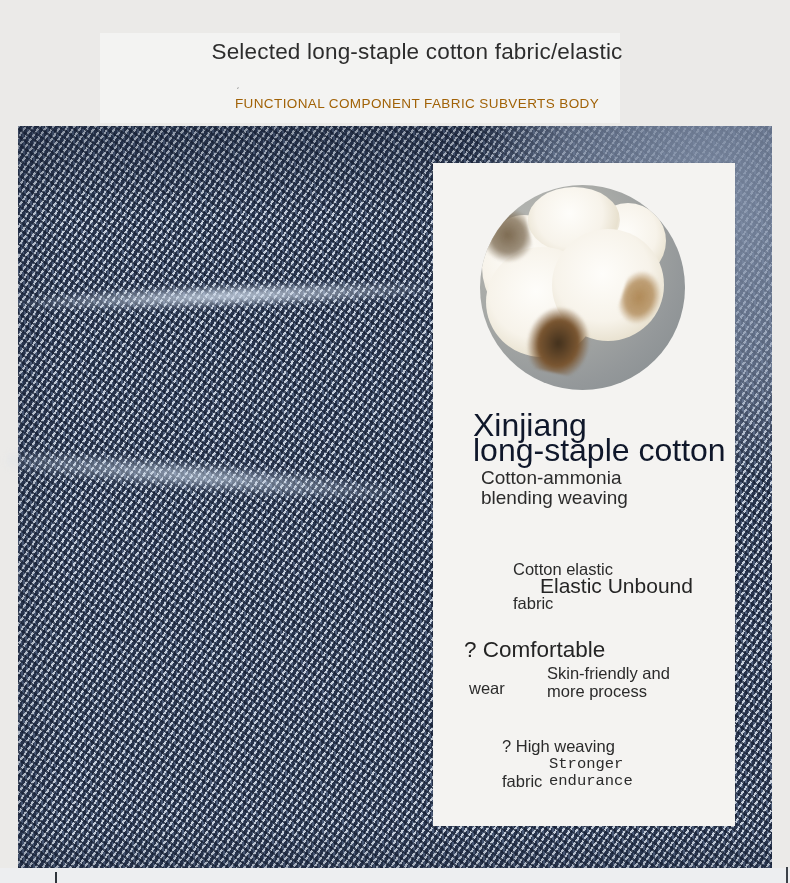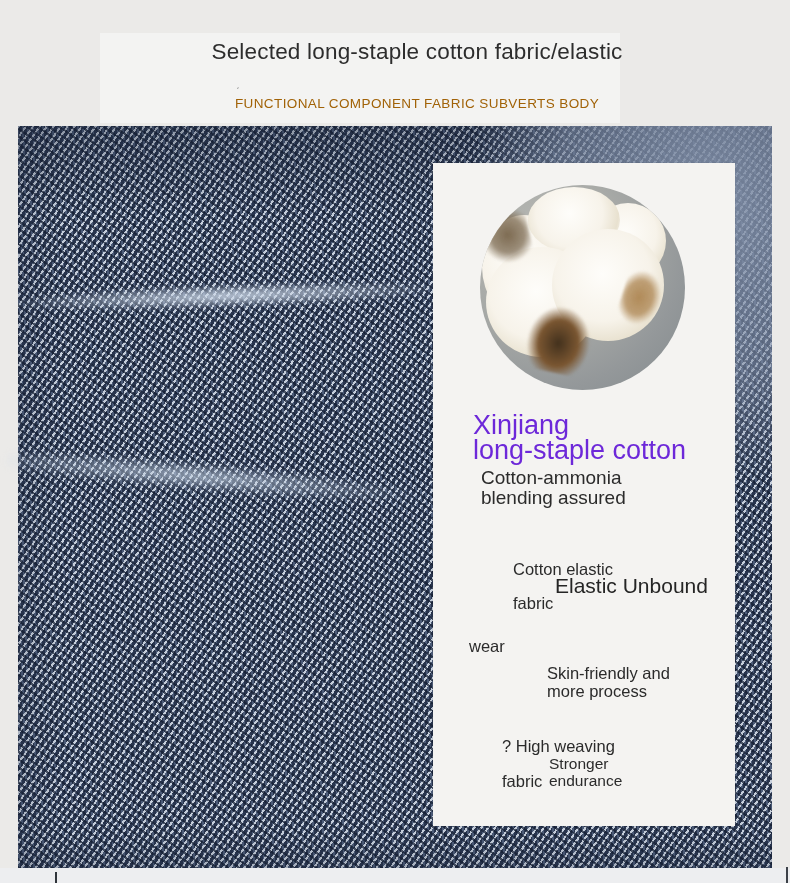--- a/index.html
+++ b/index.html
@@ -62,7 +62,7 @@
         background:radial-gradient(ellipse at 45% 50%, #b08a58 0%, rgba(176,138,88,0.8) 45%, rgba(176,138,88,0) 72%);
         filter:blur(1px);}
 
-  .card-heading{left:40px;top:250px;font-size:27px;line-height:25px;color:#6d28d9;}
+  .card-heading{left:40px;top:250px;font-size:32px;line-height:25px;color:#0f172a;}
   .card-process{left:48px;top:305px;font-size:19px;line-height:19.5px;color:#2b2b2b;}
 
   .feat-label .lm,.feat-label .ls{display:block;}

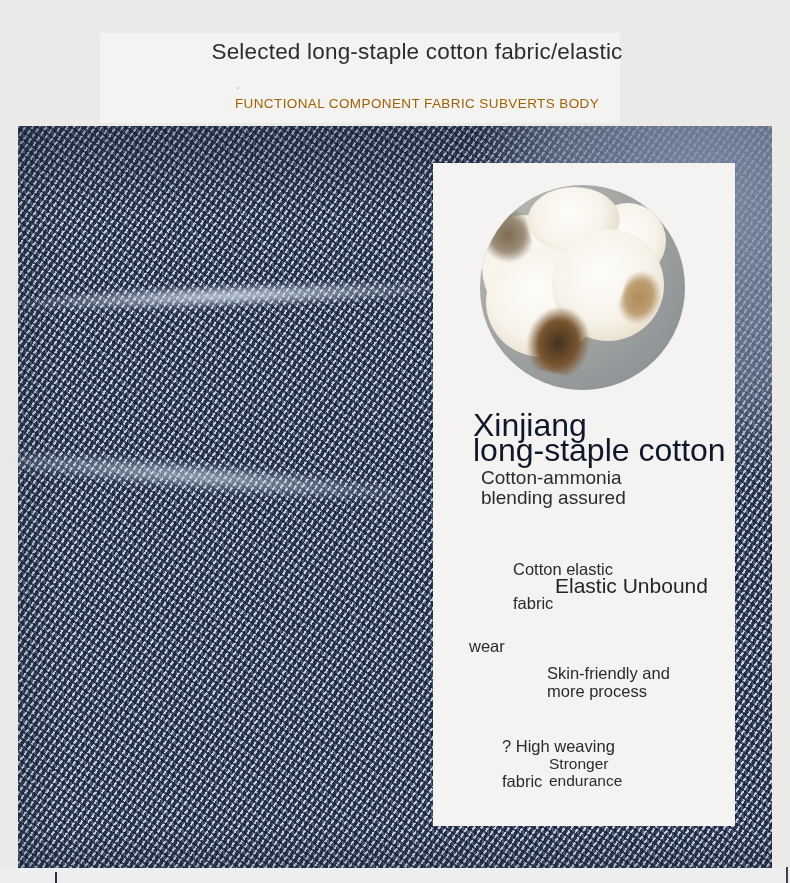--- a/index.html
+++ b/index.html
@@ -113,7 +113,7 @@
       <div class="t card-heading">Xinjiang
 long-staple cotton</div>
       <div class="t card-process">Cotton-ammonia
-blending assured</div>
+blending weaving</div>
 
       <div class="t feat-label f1-label">
         <span class="lm">Cotton elastic</span>

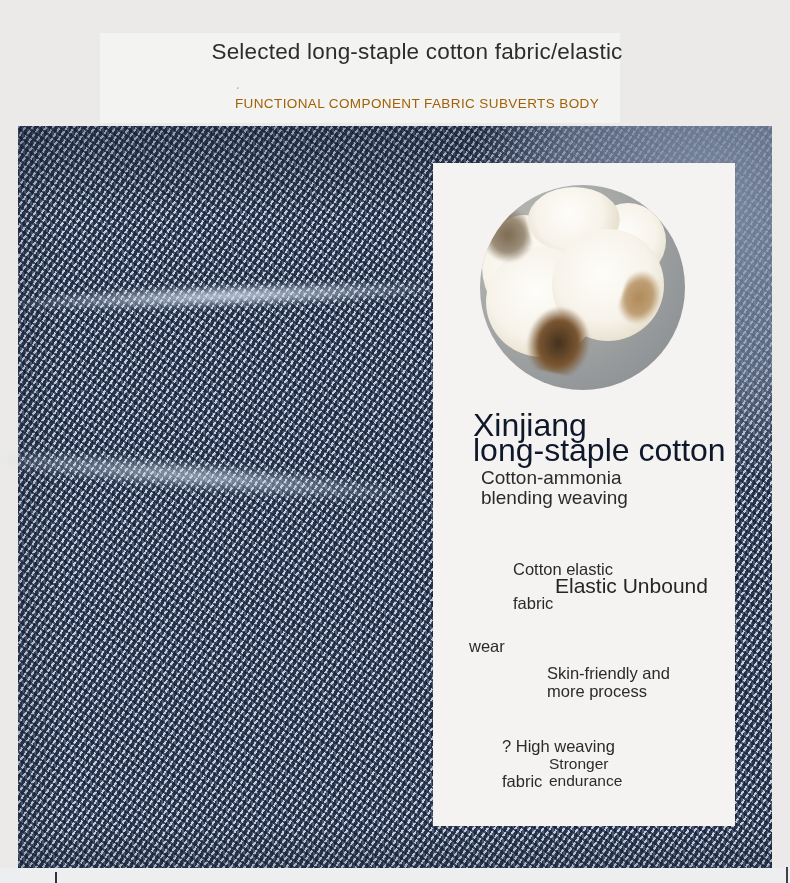--- a/index.html
+++ b/index.html
@@ -67,7 +67,7 @@
 
   .feat-label .lm,.feat-label .ls{display:block;}
   .f1-label{left:36px;top:381px;font-size:16.5px;line-height:17px;margin-left:44px;}
-  .f1-value{left:122px;top:411px;font-size:21px;color:#252525;}
+  .f1-value{left:107px;top:411px;font-size:21px;color:#252525;}
   .f2-label{left:31px;top:457px;}
   .f2-label .lm{font-size:22.5px;line-height:24px;color:#242424;}
   .f2-label .ls{font-size:16.5px;line-height:17px;padding-left:5px;}

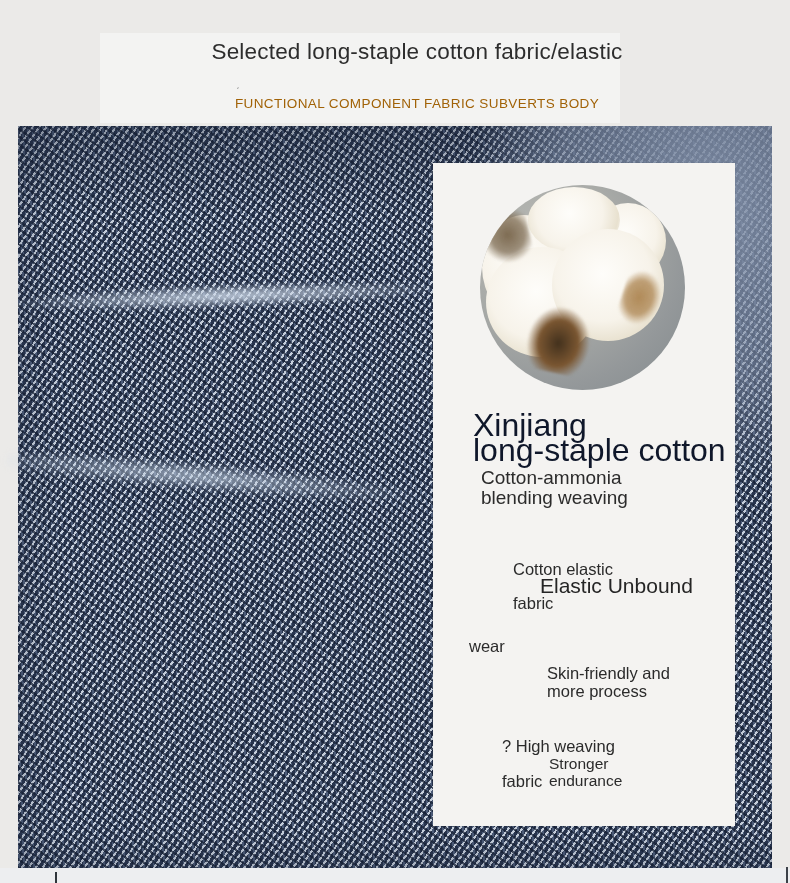--- a/index.html
+++ b/index.html
@@ -122,6 +122,7 @@
       <div class="t f1-value">Elastic Unbound</div>
 
       <div class="t feat-label f2-label">
+        <span class="lm">? Comfortable</span>
         <span class="ls">wear</span>
       </div>
       <div class="t f2-value">Skin-friendly and

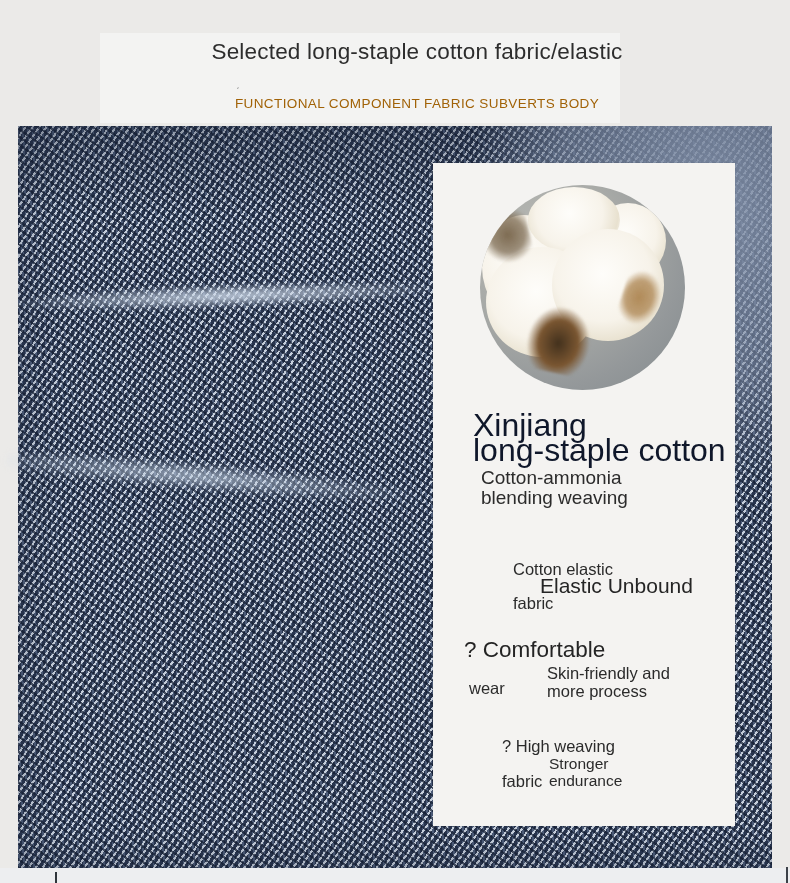--- a/index.html
+++ b/index.html
@@ -73,7 +73,7 @@
   .f2-label .ls{font-size:16.5px;line-height:17px;padding-left:5px;}
   .f2-value{left:114px;top:502px;font-size:16.5px;line-height:17.5px;}
   .f3-label{left:39px;top:557px;font-size:16.5px;line-height:17.5px;margin-left:30px;}
-  .f3-value{left:116px;top:593px;font-size:15.5px;line-height:16.5px;}
+  .f3-value{left:116px;top:593px;font-size:15.5px;line-height:16.5px;font-family:Liberation Mono, monospace;}
 
   
   .bottom-strip{position:absolute;left:0;top:868px;width:790px;height:15px;background:#edeef0;}

